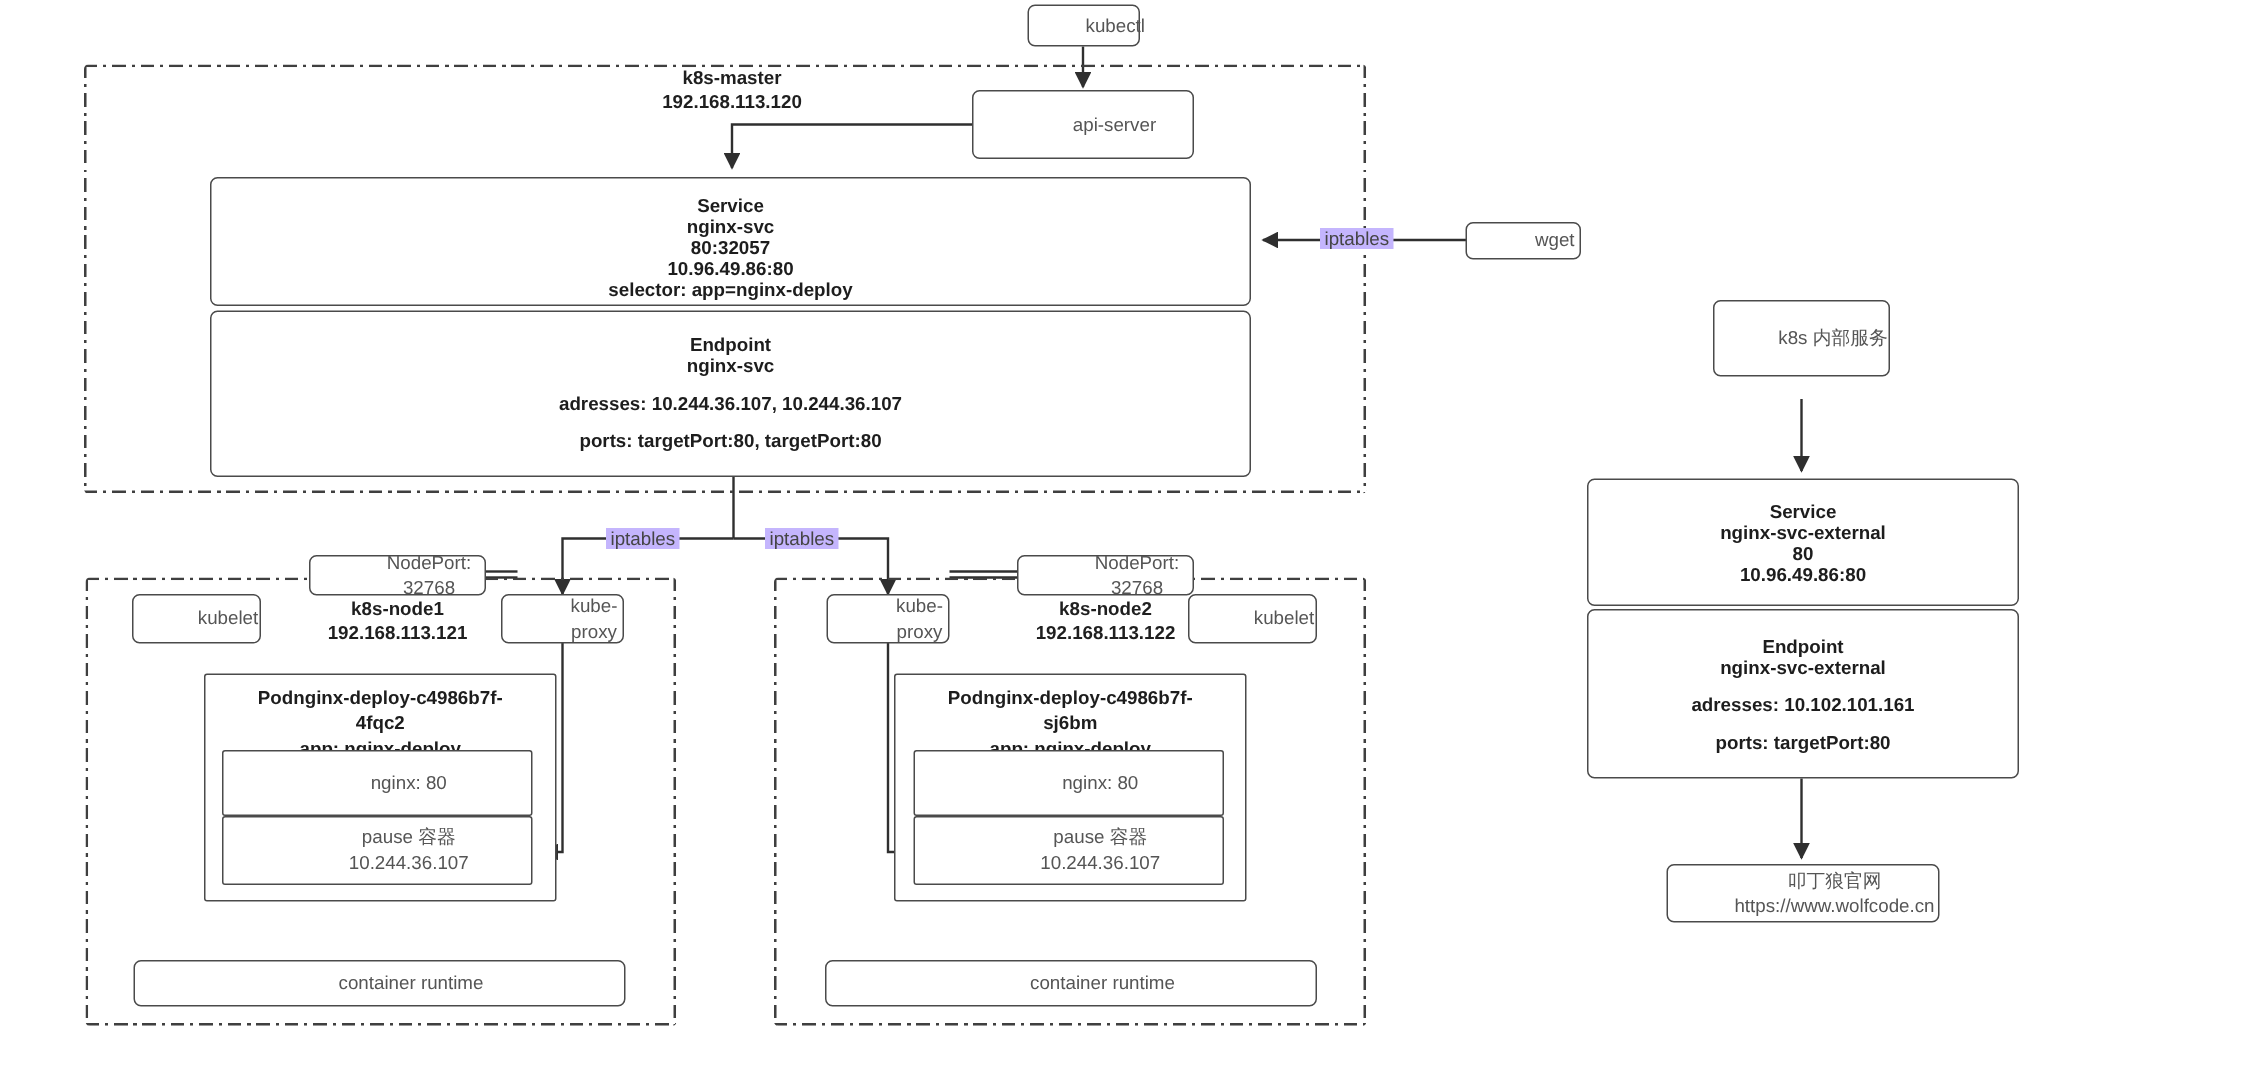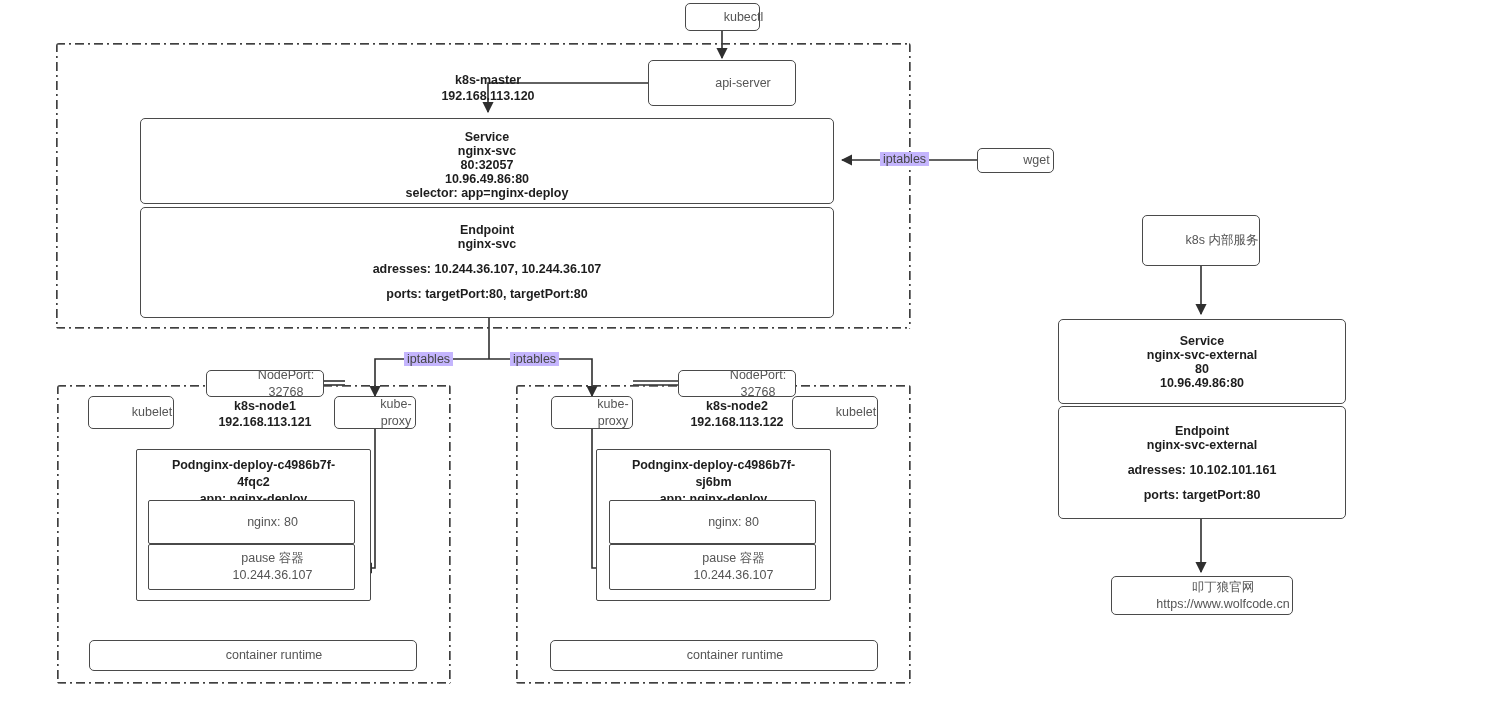--- a/index.html
+++ b/index.html
@@ -154,7 +154,7 @@
     <span class="plain">wget</span>
   </div>
 
-  <div class="freelabel" style="left:418px; top:72px; width:140px;">
+  <div class="freelabel" style="left:418px; top:44px; width:140px;">
     <span class="ln bold">k8s-master</span>
     <span class="ln bold">192.168.113.120</span>
   </div>

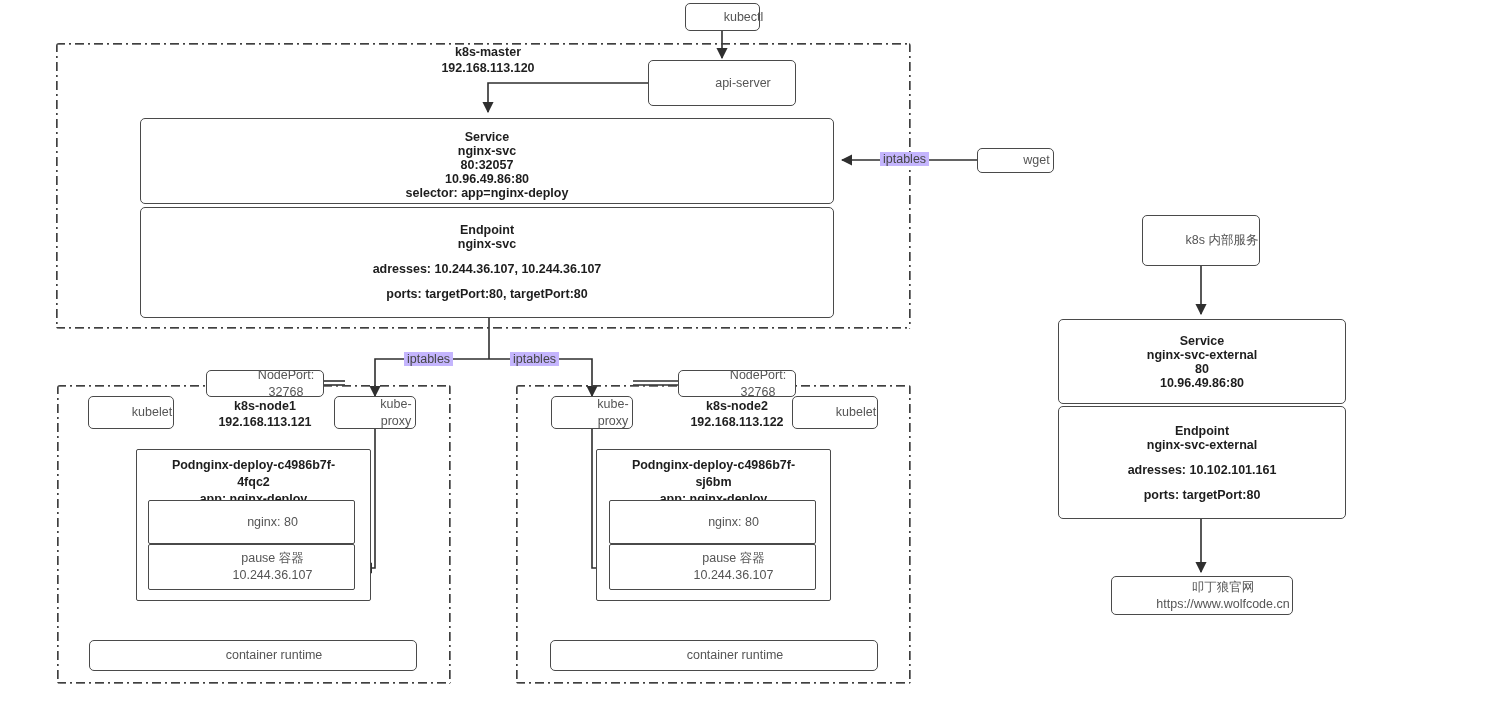--- a/index.html
+++ b/index.html
@@ -252,7 +252,7 @@
     <span class="plain">container runtime</span>
   </div>
 
-  <div class="box" style="left:1142px; top:215px; width:118px; height:51px;">
+  <div class="box" style="left:1142px; top:200px; width:118px; height:51px;">
     <span class="plain">k8s 内部服务</span>
   </div>
 

